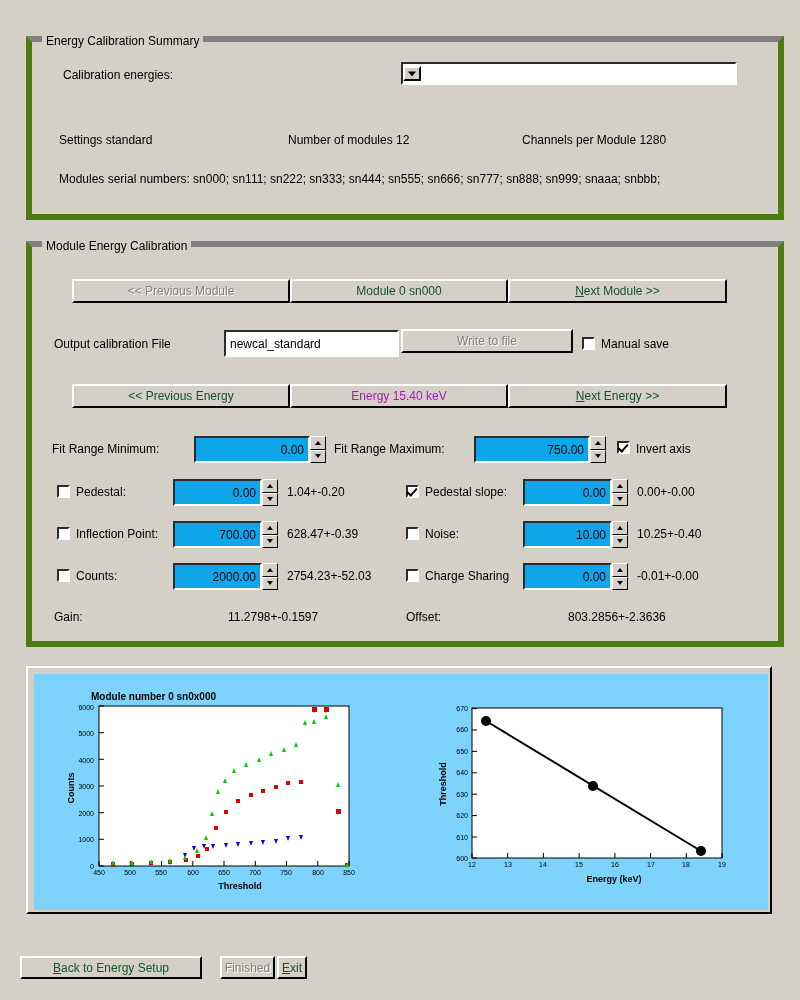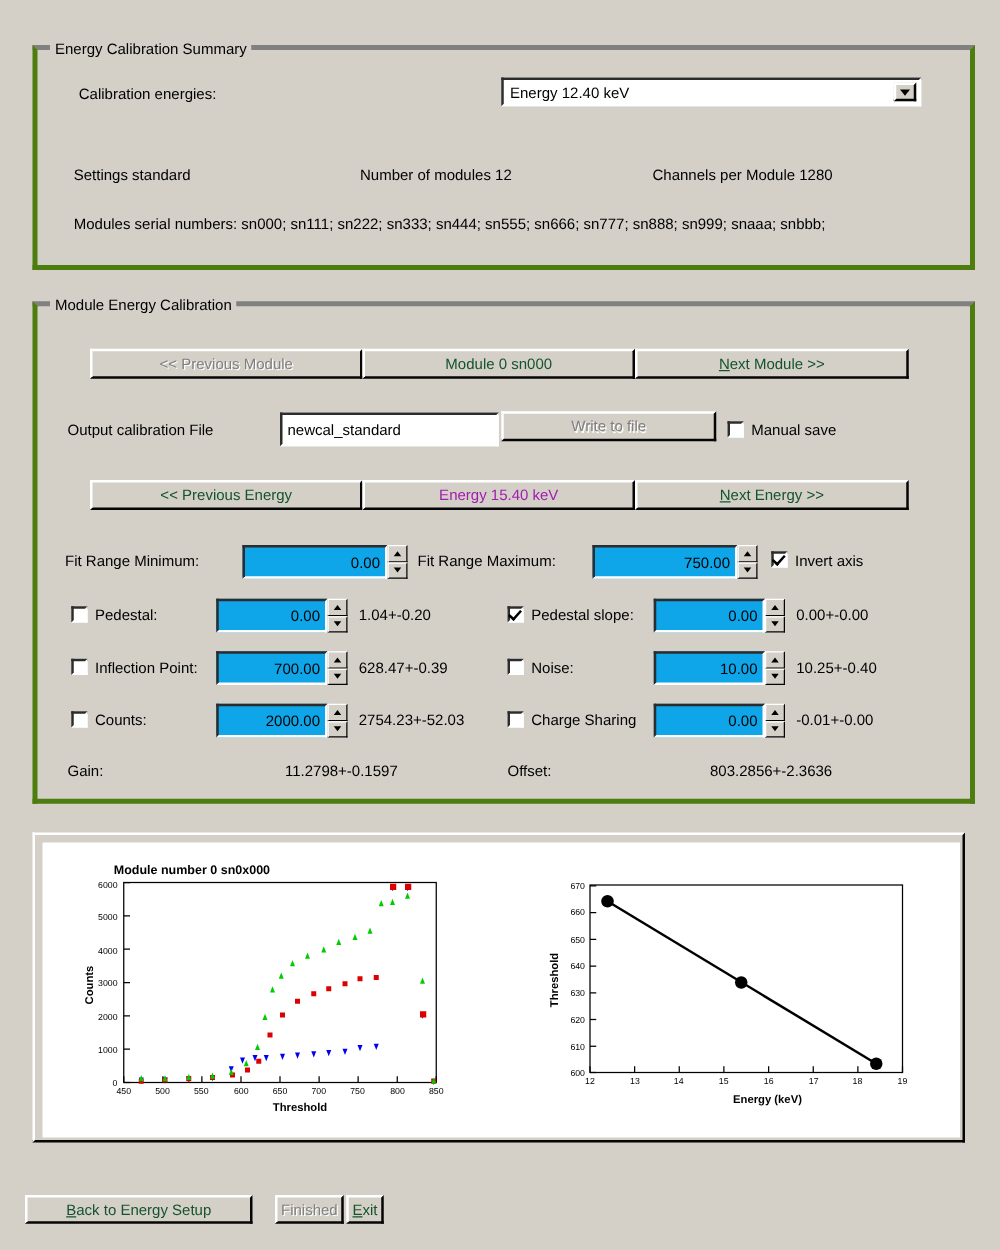--- a/index.html
+++ b/index.html
@@ -18,7 +18,7 @@
   }
   .groupbox {
     position: absolute;
-    border: 4px solid #4d7c0f;
+    border: 6px solid #4d7c0f;
     border-top-color: #808080;
     background: transparent;
   }

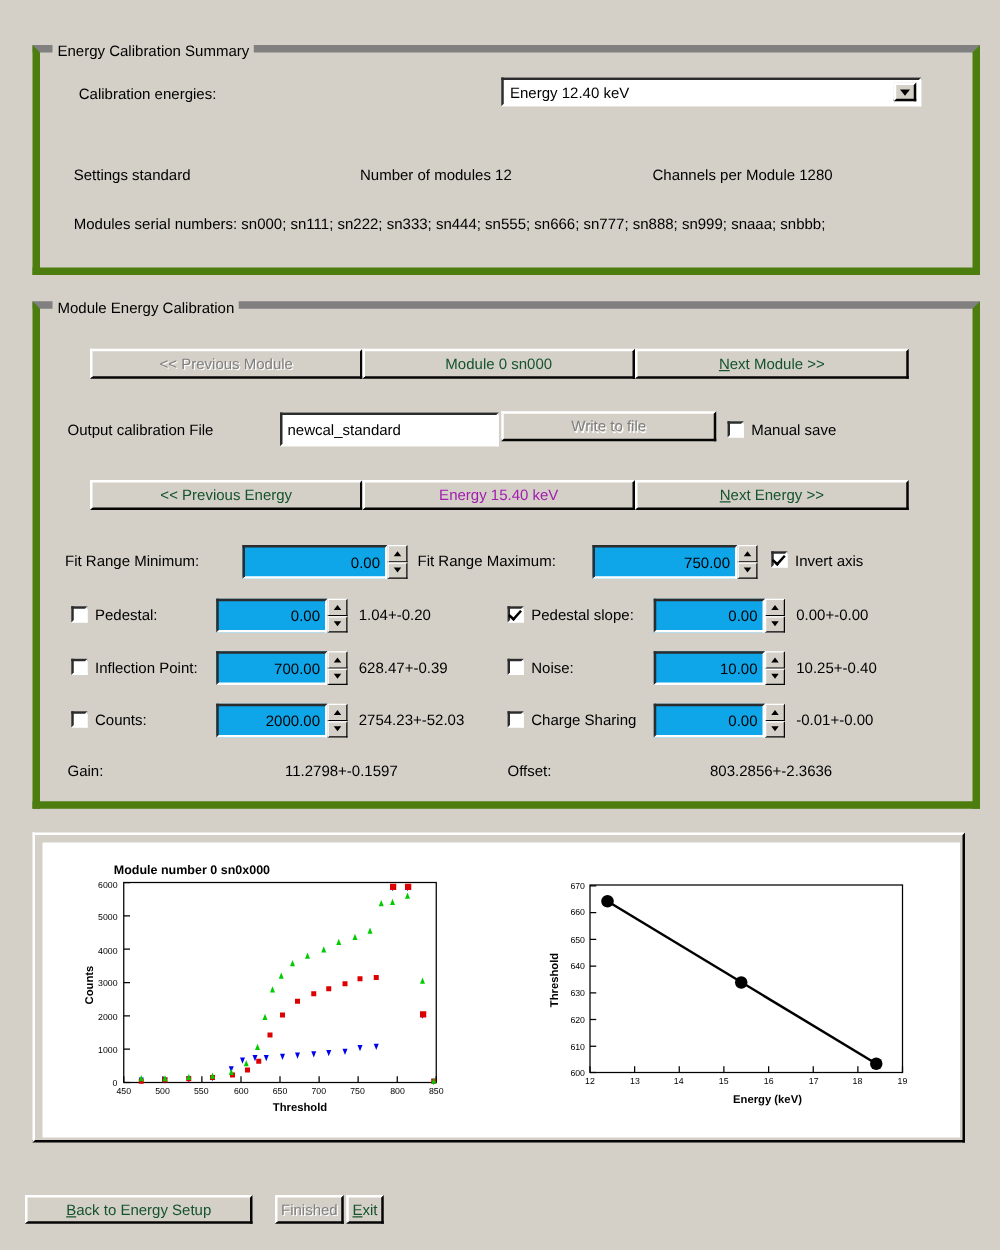--- a/index.html
+++ b/index.html
@@ -193,7 +193,6 @@
 </div>
 <div class="lbl" style="left:63px; top:68px;">Calibration energies:</div>
 <div class="combo" style="left:401px; top:62px; width:336px; height:23px;">
-  <span class="val">Energy 12.40 keV</span>
   <span class="arrow"></span>
 </div>
 <div class="lbl" style="left:59px; top:133px;">Settings standard</div>

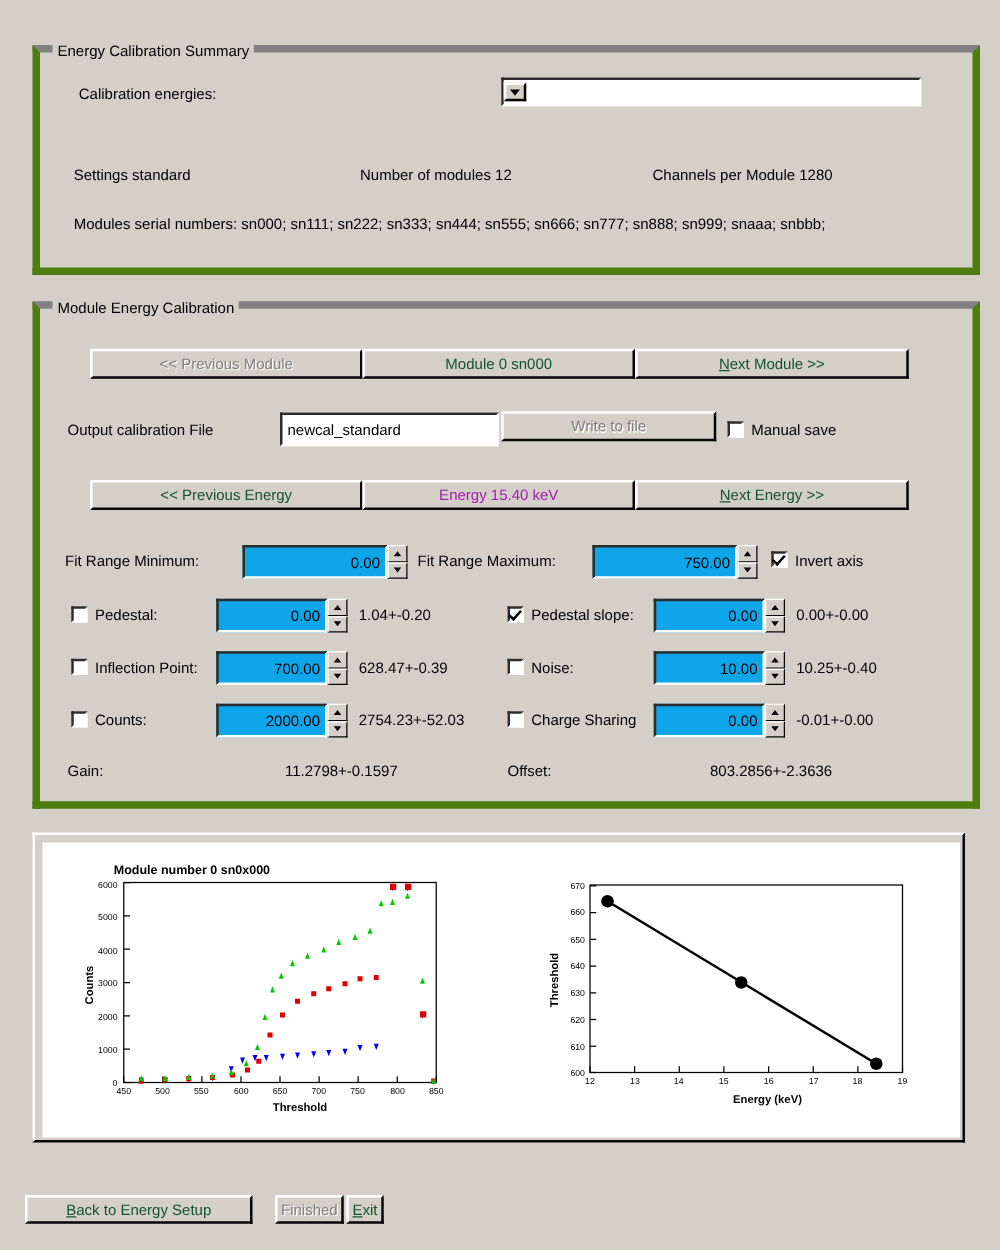--- a/index.html
+++ b/index.html
@@ -313,7 +313,7 @@
 <div class="lbl" style="left:568px; top:610px;">803.2856+-2.3636</div>
 
 <div class="plotpanel" style="left:26px; top:666px; width:746px; height:248px;">
-  <div style="position:absolute; left:6px; top:6px; width:734px; height:236px; background:#ffffff;">
+  <div style="position:absolute; left:6px; top:6px; width:734px; height:236px; background:#7dd3fc;">
 
     <div class="lbl" style="left:57px; top:17px; font-weight:bold; font-size:10px;">Module number 0 sn0x000</div>
     <svg width="330" height="200" viewBox="0 0 330 200" style="position:absolute; left:10px; top:22px;">

